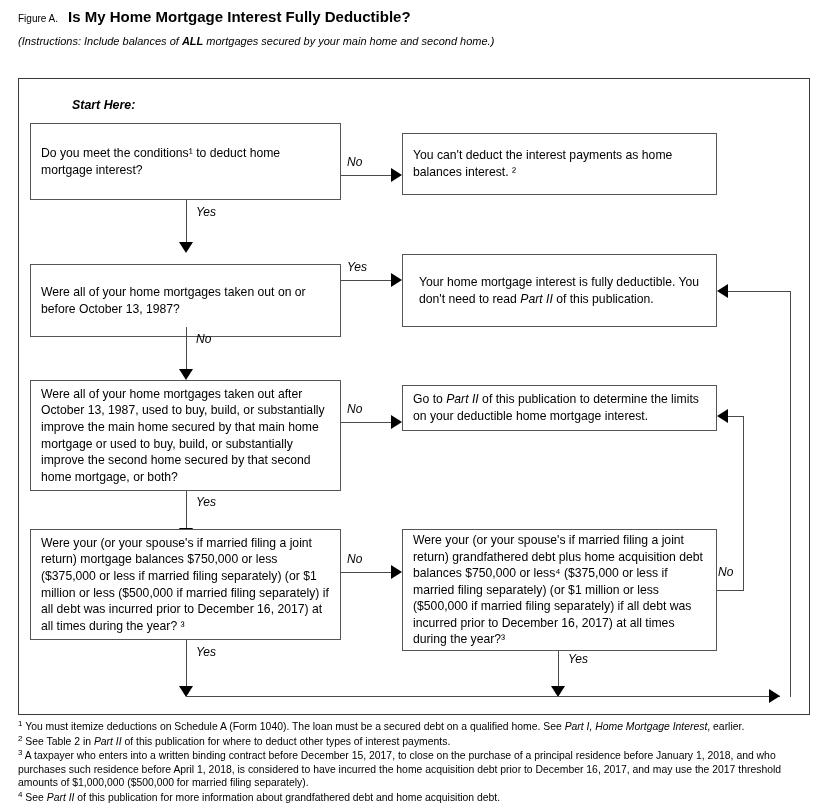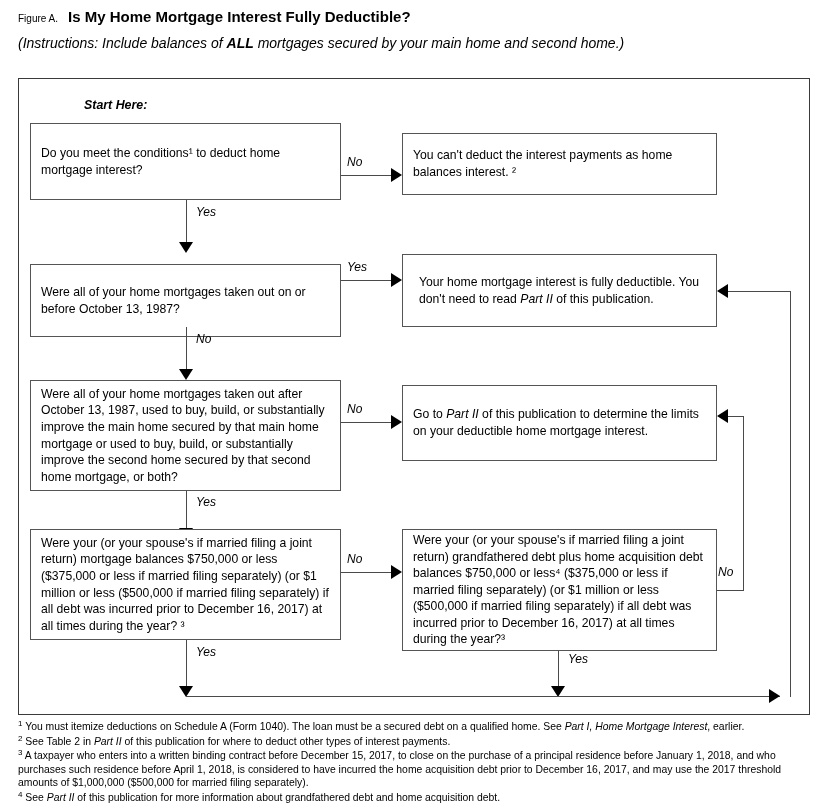--- a/index.html
+++ b/index.html
@@ -26,7 +26,7 @@
     display: inline-block; vertical-align: baseline; margin-left: 10px;
   }
   #fig-instructions {
-    margin-top: 9px; font-size: 14px; font-style: italic; color: #000;
+    margin-top: 9px; font-size: 11px; font-style: italic; color: #000;
   }
   #fig-instructions b { font-weight: bold; font-style: italic; }
 

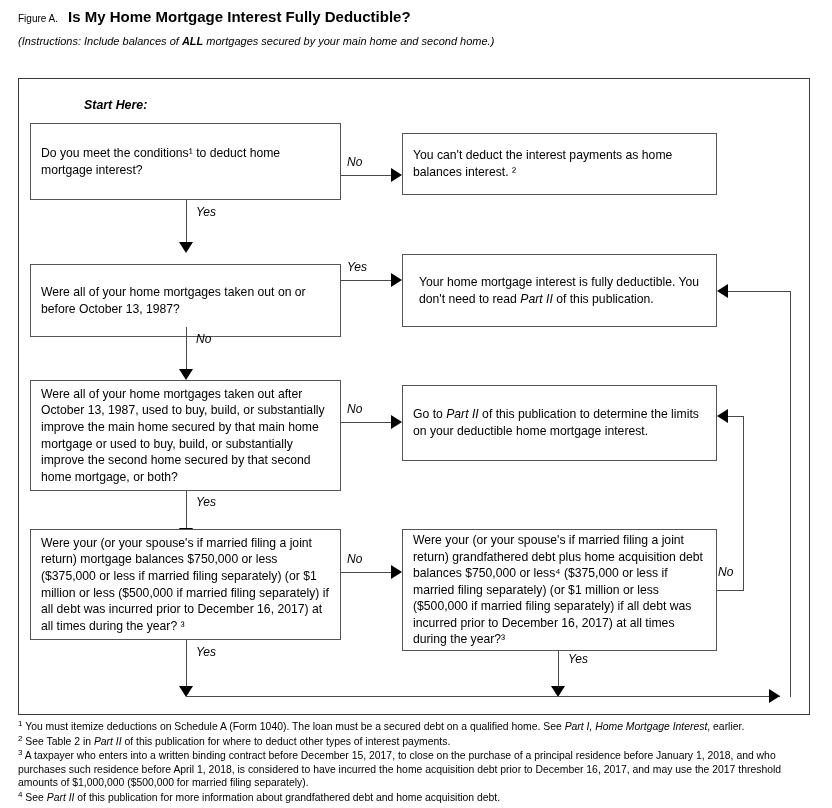--- a/index.html
+++ b/index.html
@@ -55,7 +55,7 @@
 
   
   #start-here {
-    position: absolute; left: 84px; top: 98px;
+    position: absolute; left: 72px; top: 98px;
     font-size: 12.4px; font-weight: bold; font-style: italic; color:#000;
   }
 

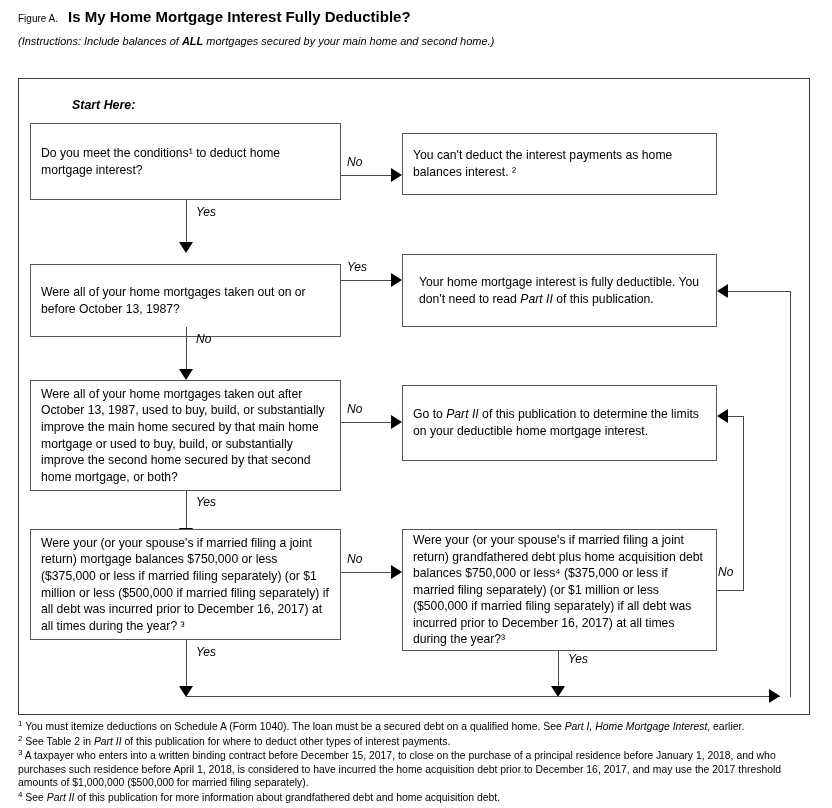--- a/index.html
+++ b/index.html
@@ -131,7 +131,7 @@
   <div class="txt">Were all of your home mortgages taken out after October 13, 1987, used to buy, build, or substantially improve the main home secured by that main home mortgage or used to buy, build, or substantially improve the second home secured by that second home mortgage, or both?</div>
 </div>
 
-<div class="fbox" id="box-a3" style="left:402px; top:385px; width:315px; height:76px;">
+<div class="fbox" id="box-a3" style="left:402px; top:385px; width:315px; height:46px;">
   <div class="txt"><span>Go to </span><i>Part II</i><span> of this publication to determine the limits on your deductible home mortgage interest.</span></div>
 </div>
 

